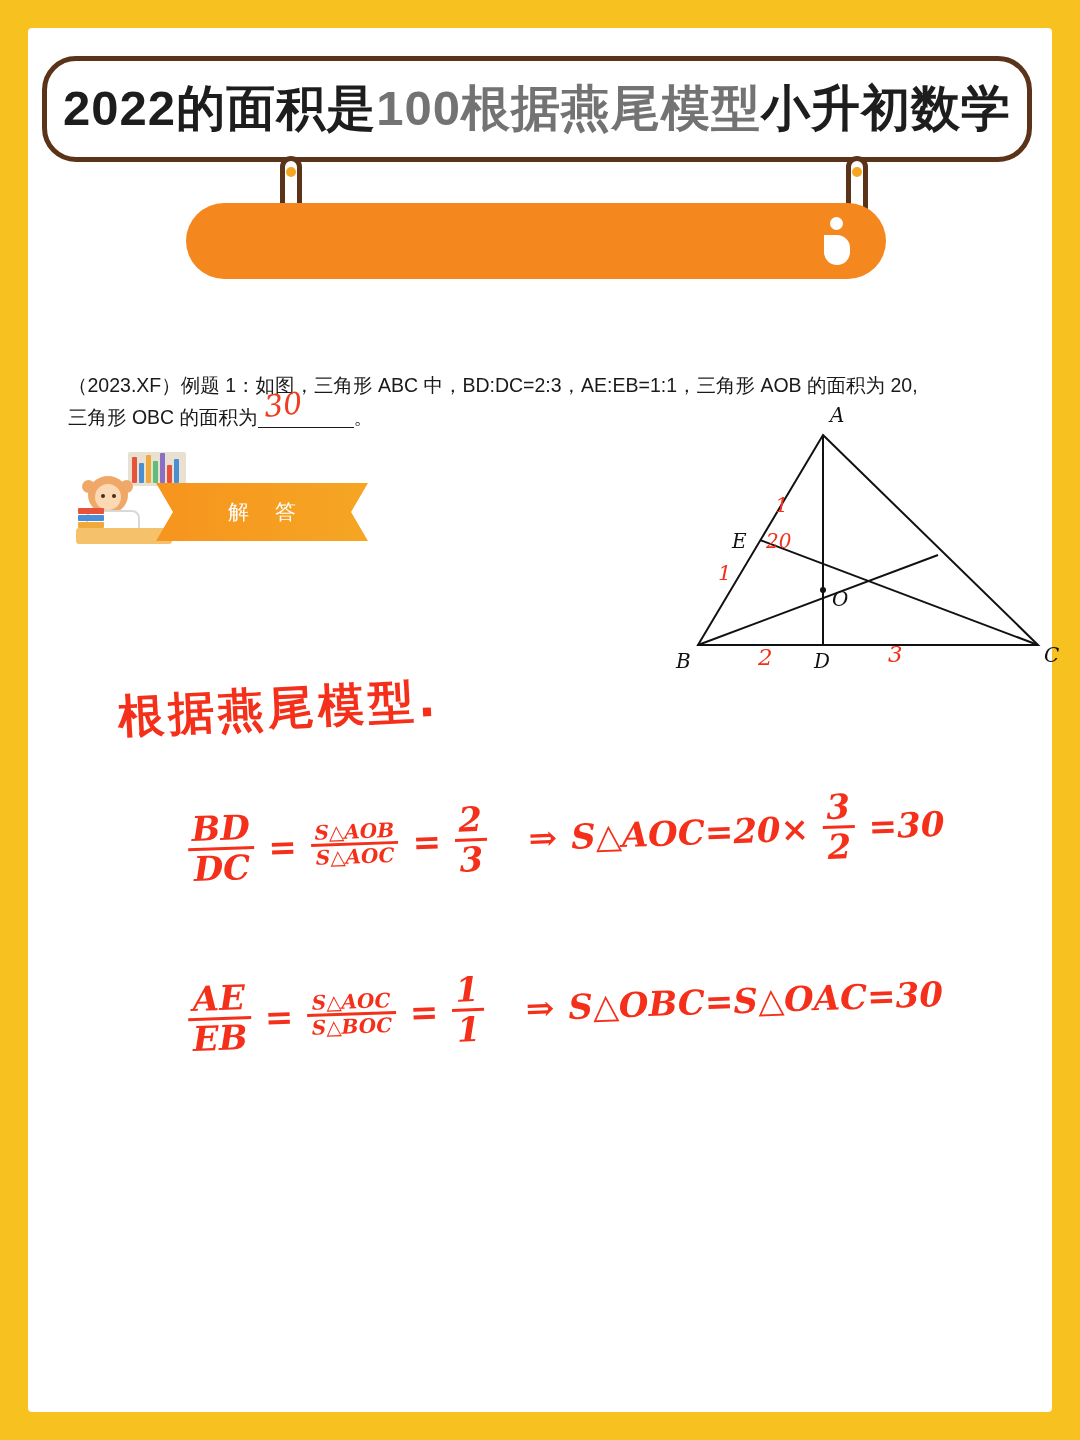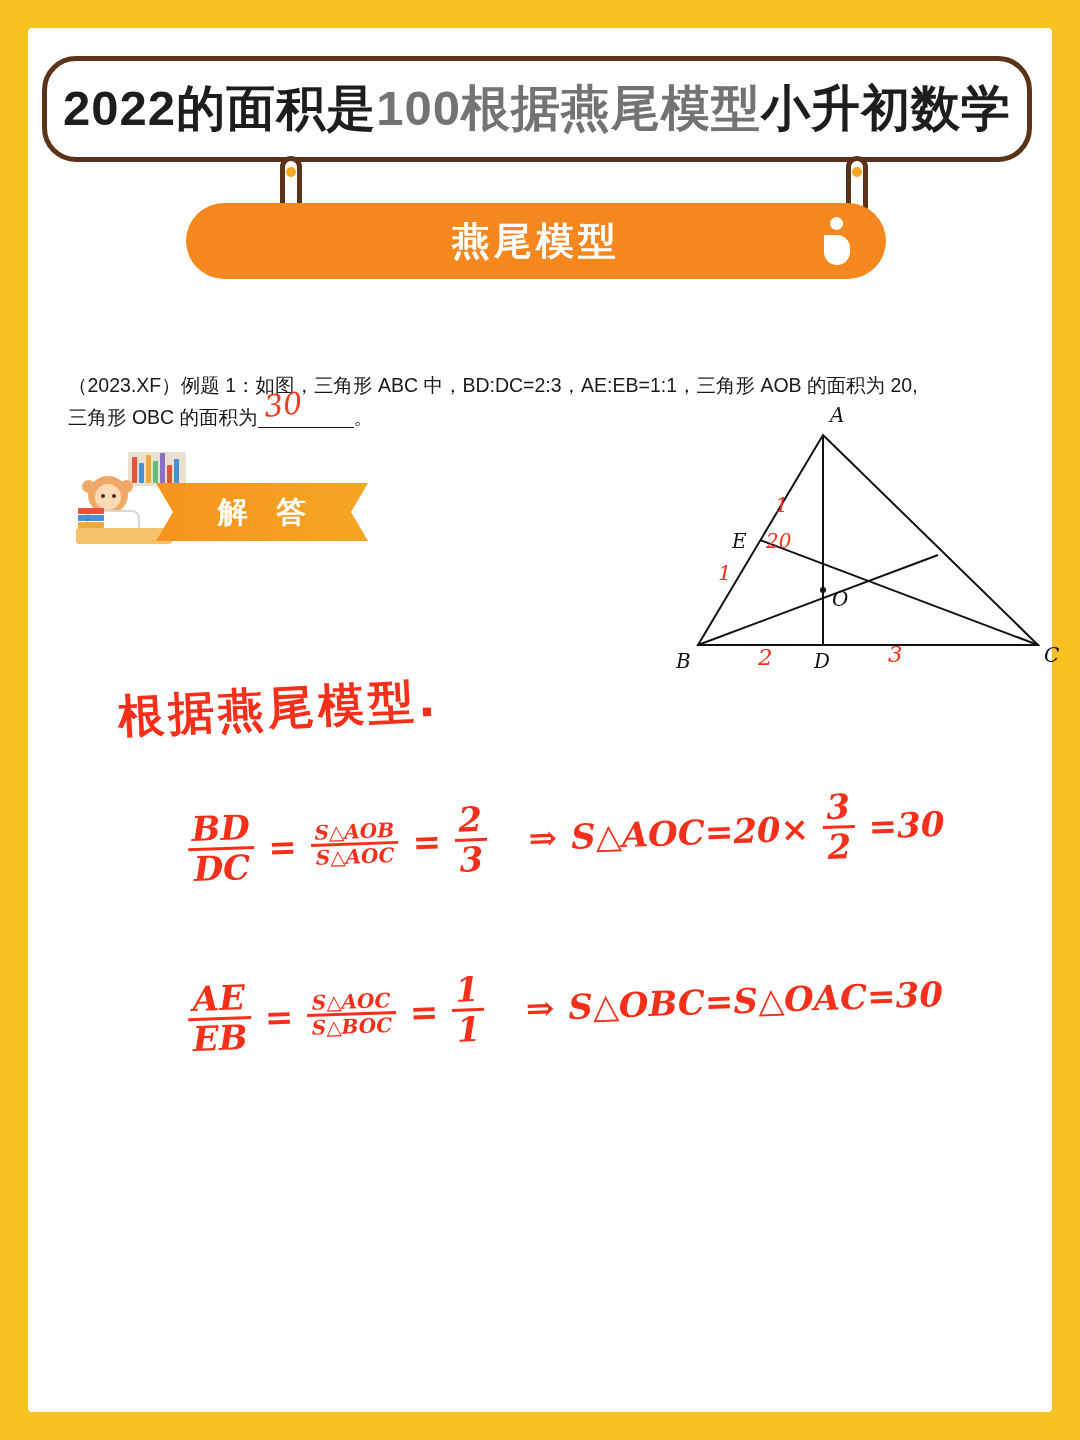--- a/index.html
+++ b/index.html
@@ -345,7 +345,6 @@
     </div>
 
   <div class="subtitle-box">
-    <div class="subtitle-text">燕尾模型</div>
     <div class="subtitle-deco">
       <div class="dot"></div>
       <div class="tail"></div>

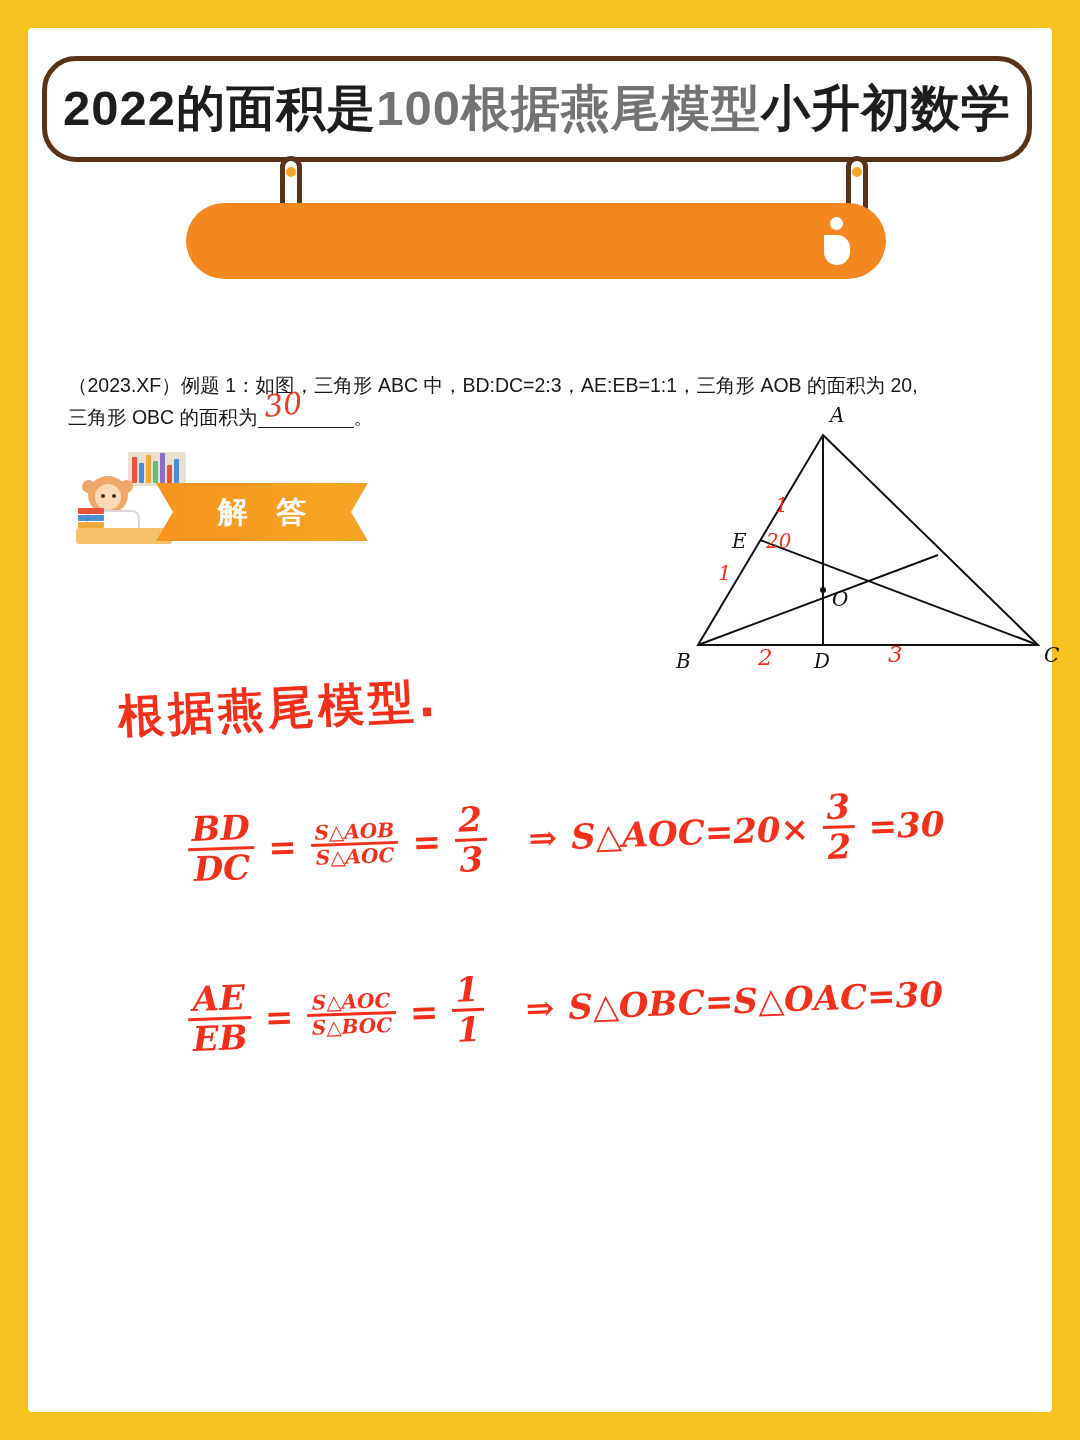--- a/index.html
+++ b/index.html
@@ -160,8 +160,8 @@
   }
   .answer-ribbon span {
     color: #ffffff;
-    font-size: 30px;
-    font-weight: bold;
+    font-size: 21px;
+    font-weight: normal;
     letter-spacing: 10px;
     text-indent: 10px;
   }

